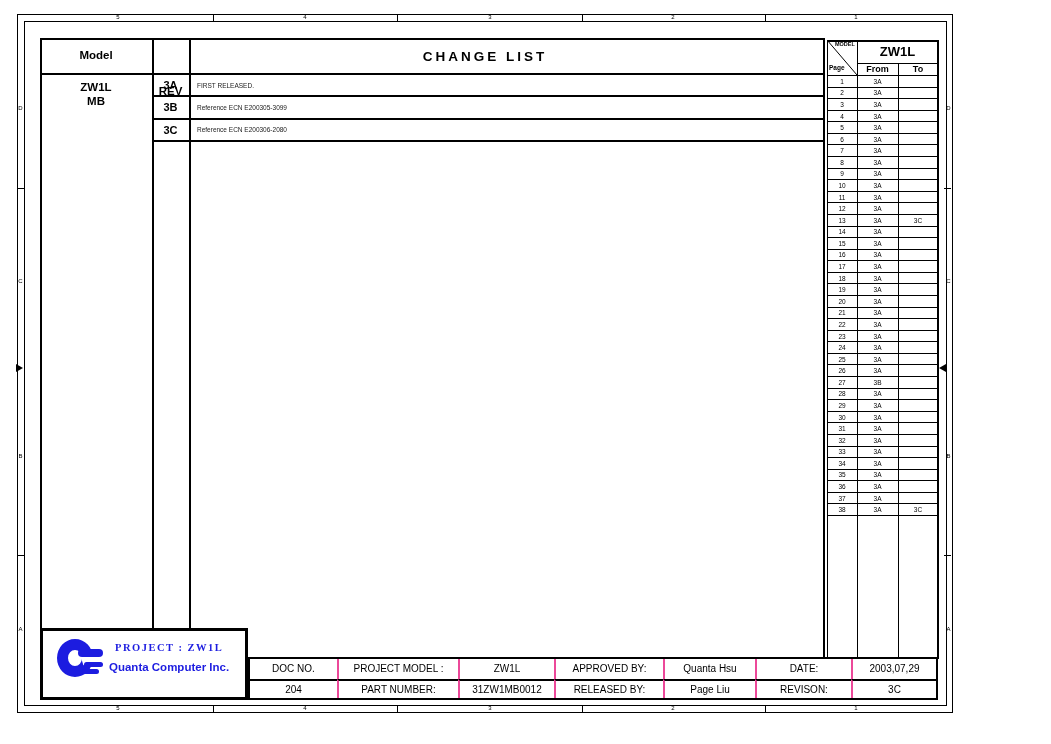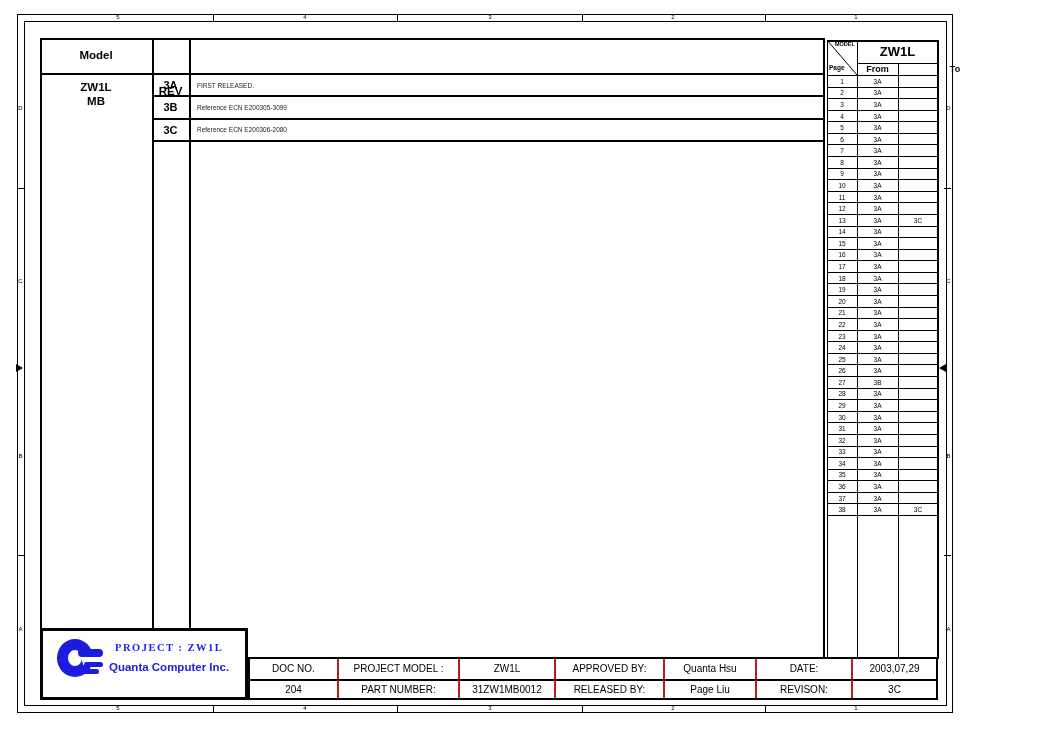--- a/index.html
+++ b/index.html
@@ -136,6 +136,7 @@
 
   <div class="txt cl-h ctr" style="left:40px;top:49px;width:112px;">Model</div>
   <div class="txt cl-h ctr" style="left:152px;top:49px;width:37px;margin-top:36px;">REV</div>
+  <div class="txt cl-title ctr">CHANGE LIST</div>
   <div class="txt model-name"><span>ZW1L</span><br><span>MB</span></div>
 
   <div class="cl-rows">

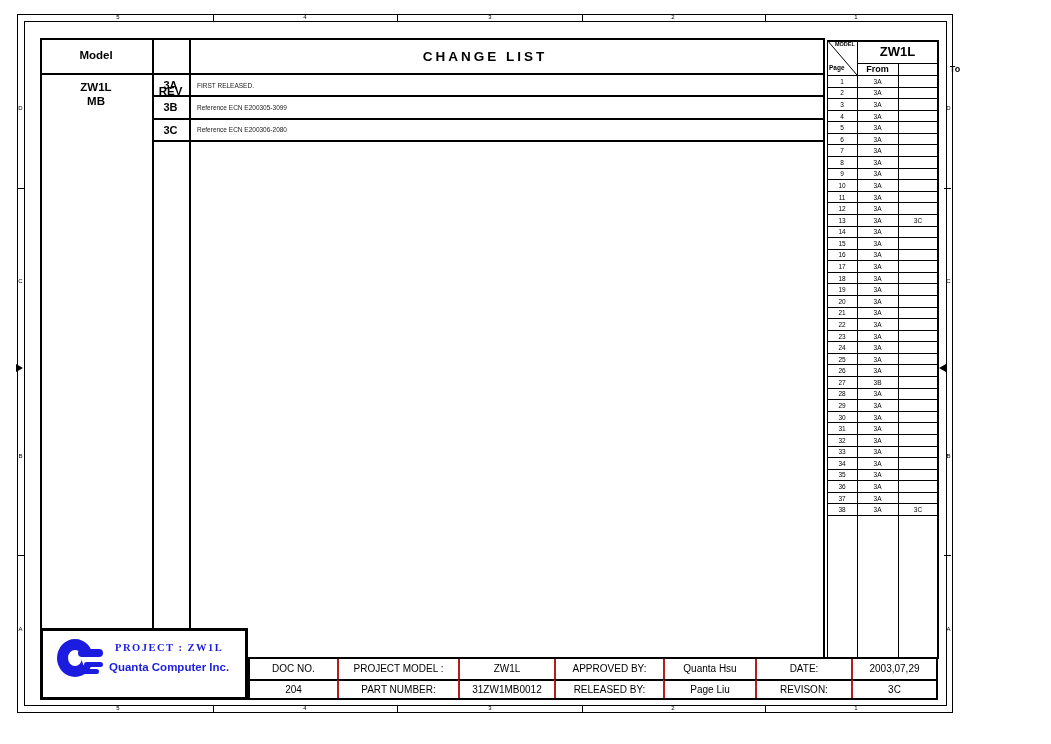--- a/index.html
+++ b/index.html
@@ -51,7 +51,7 @@
   .pt-to{width:40px;text-align:center;flex:none;}
   .pt-model{left:857px;top:44px;width:81px;font-weight:bold;font-size:13px;}
   .pt-fromh{left:857px;top:64px;width:41px;font-weight:bold;font-size:9px;}
-  .pt-toh{left:898px;top:64px;width:40px;font-weight:bold;font-size:9px;margin-left:37px;}
+  .pt-toh{left:898px;top:64px;width:40px;font-weight:bold;font-size:9px;}
   .pt-corner-top{left:835px;top:41px;font-size:5.5px;font-weight:bold;}
   .pt-corner-bot{left:829px;top:64px;font-size:6.5px;font-weight:bold;}
 

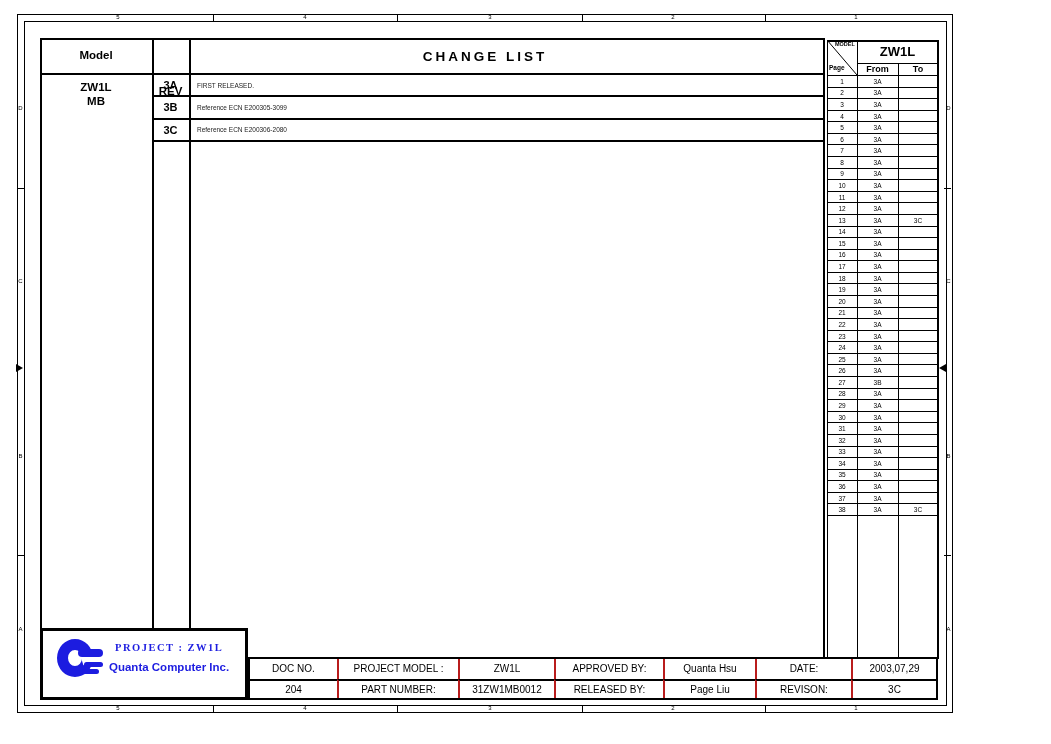--- a/index.html
+++ b/index.html
@@ -61,7 +61,7 @@
           grid-template-rows:1fr 1fr;}
   .tb-cell{display:flex;align-items:center;justify-content:center;font-size:10px;overflow:hidden;}
   .tb-cell:nth-child(n+8){border-top:2px solid #000;}
-  .tb-cell:not(:nth-child(1)):not(:nth-child(8)){border-left:2px solid #b91c1c;}
+  .tb-cell:not(:nth-child(1)):not(:nth-child(8)){border-left:2px solid #ec4899;}
 
   
   .logo-box{position:absolute;left:40px;top:628px;width:208px;height:72px;border:3px solid #000;

